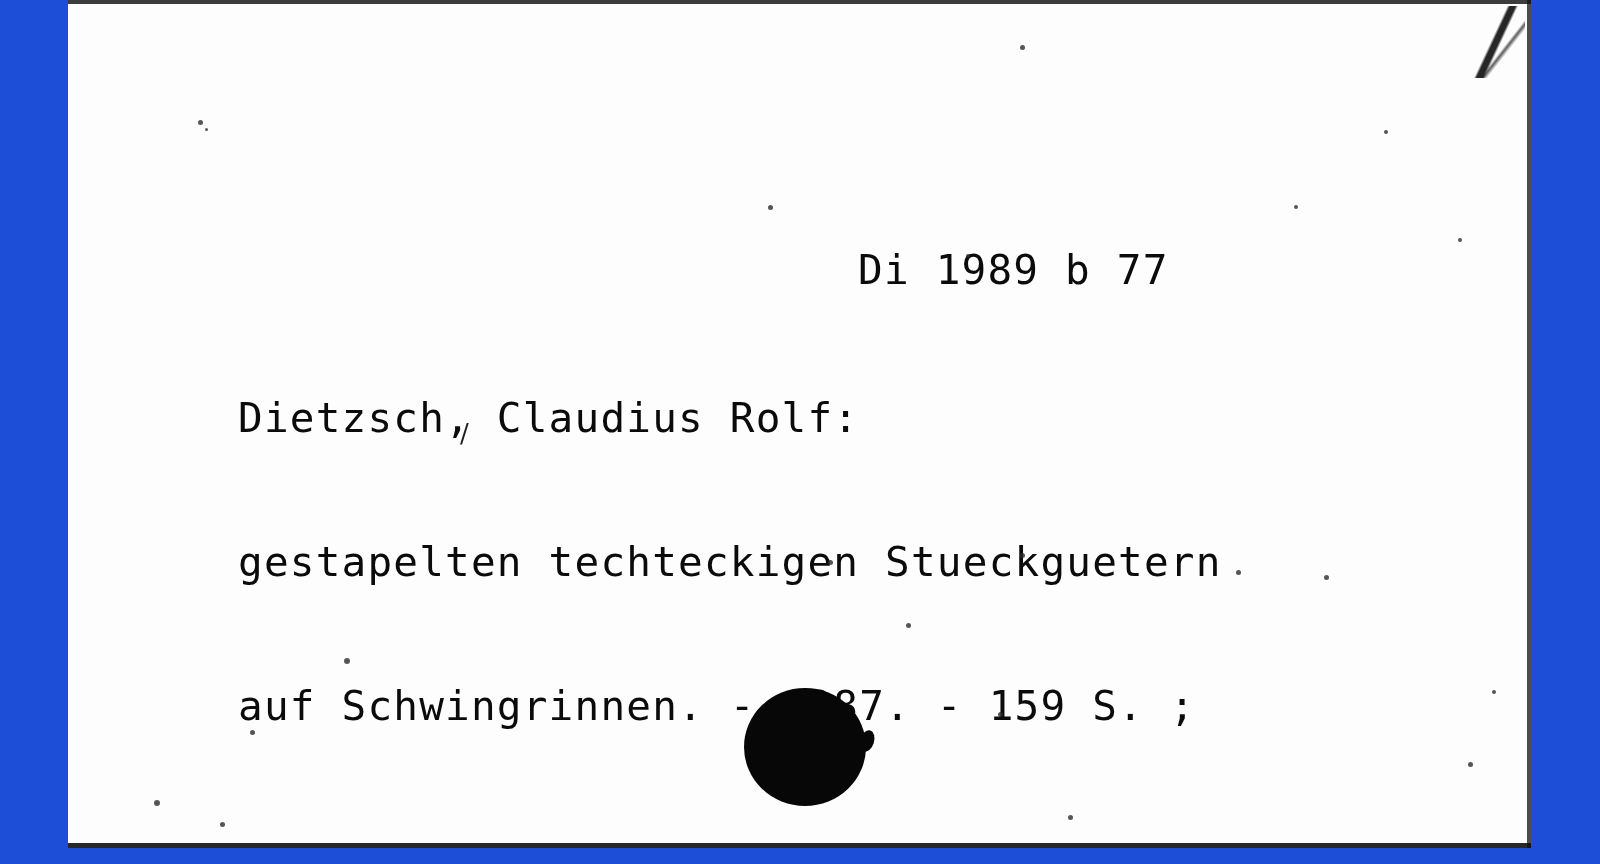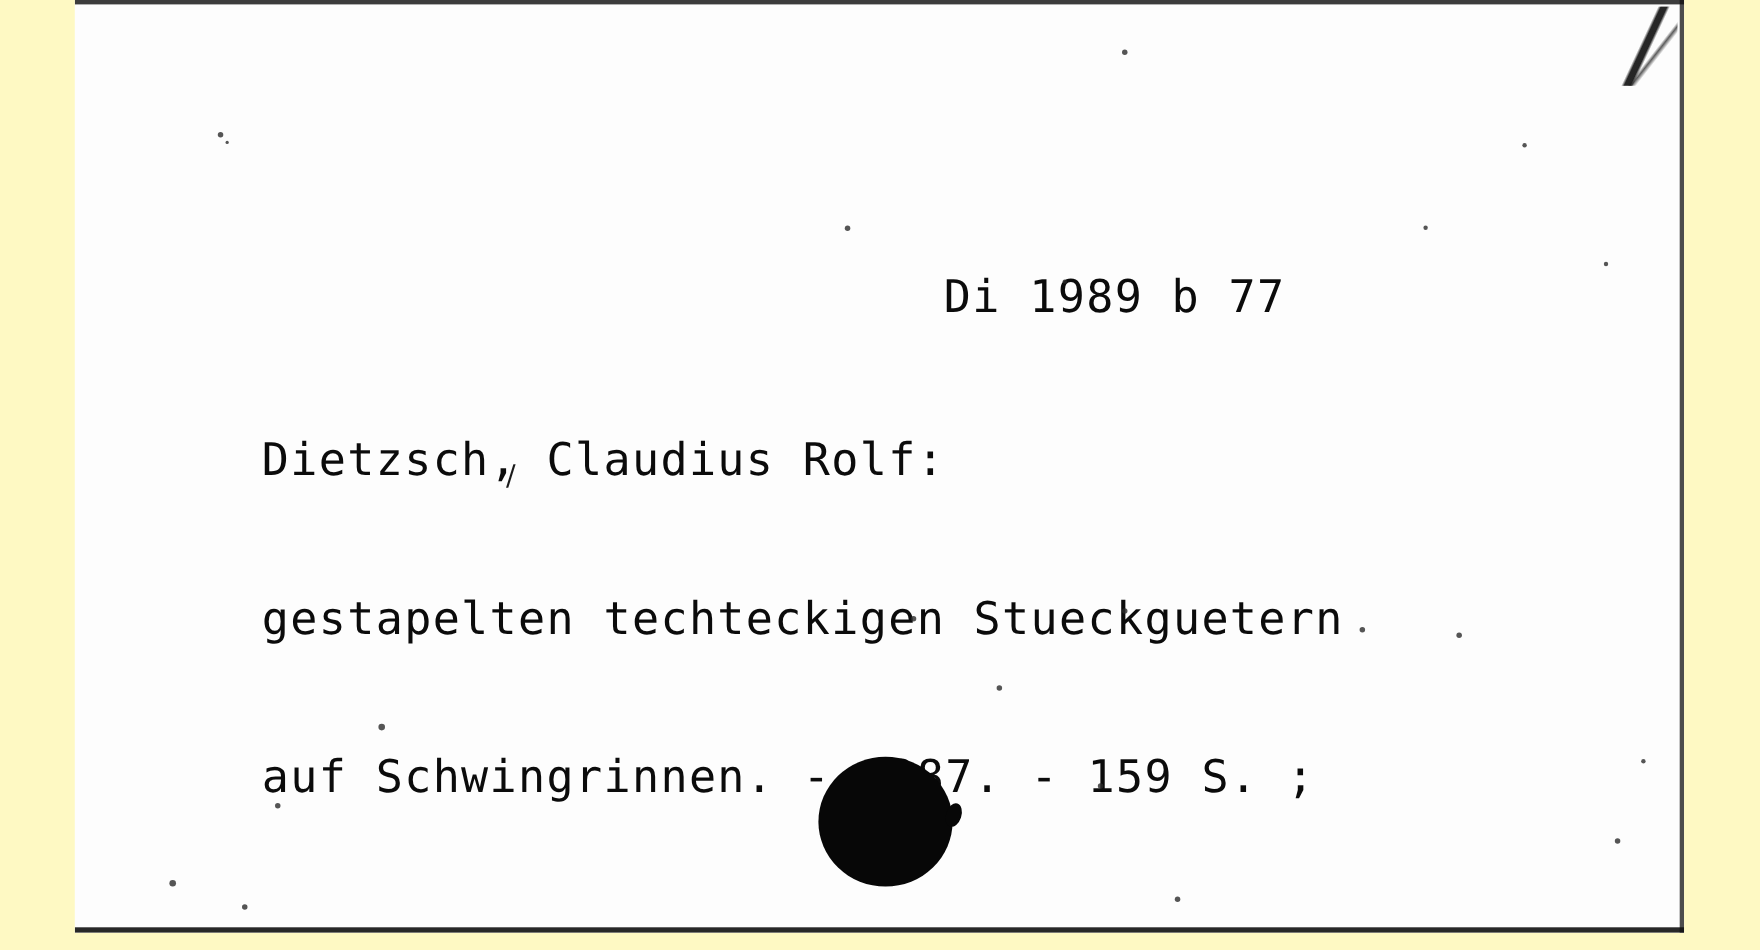--- a/index.html
+++ b/index.html
@@ -17,7 +17,7 @@
     position: relative;
     width: 1600px;
     height: 864px;
-    background: #fef9c3;
+    background: #1d4ed8;
   }
   
   .card {

